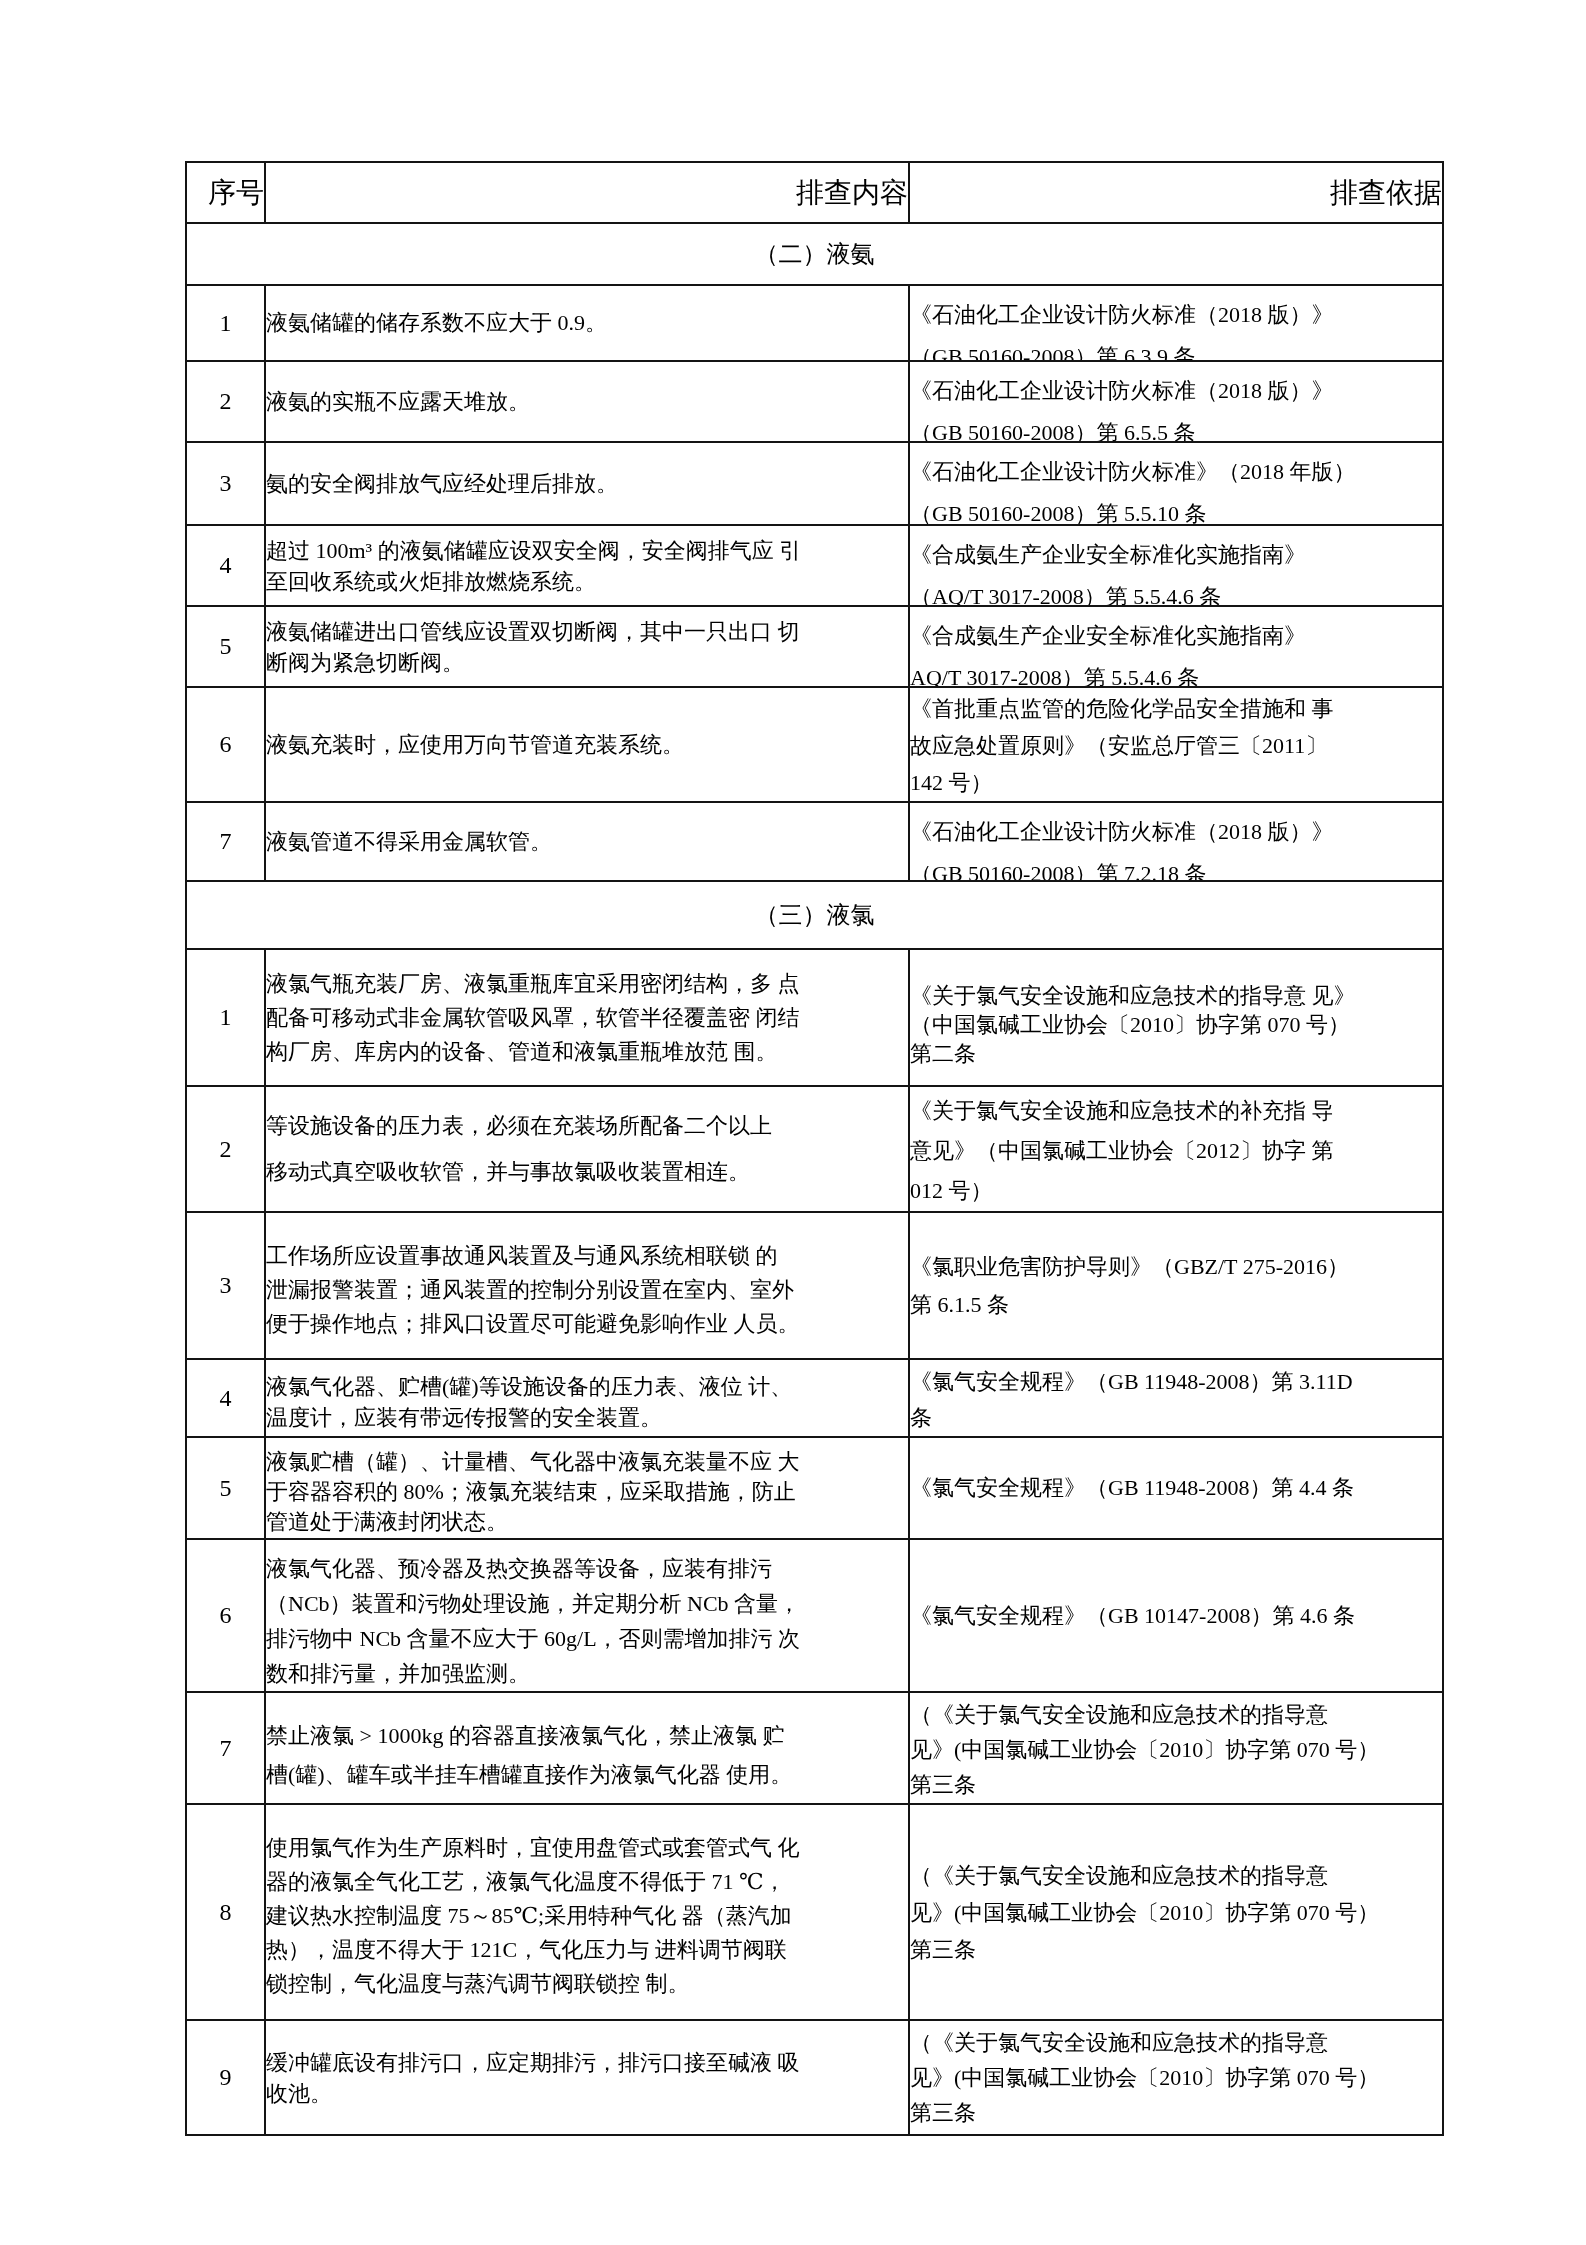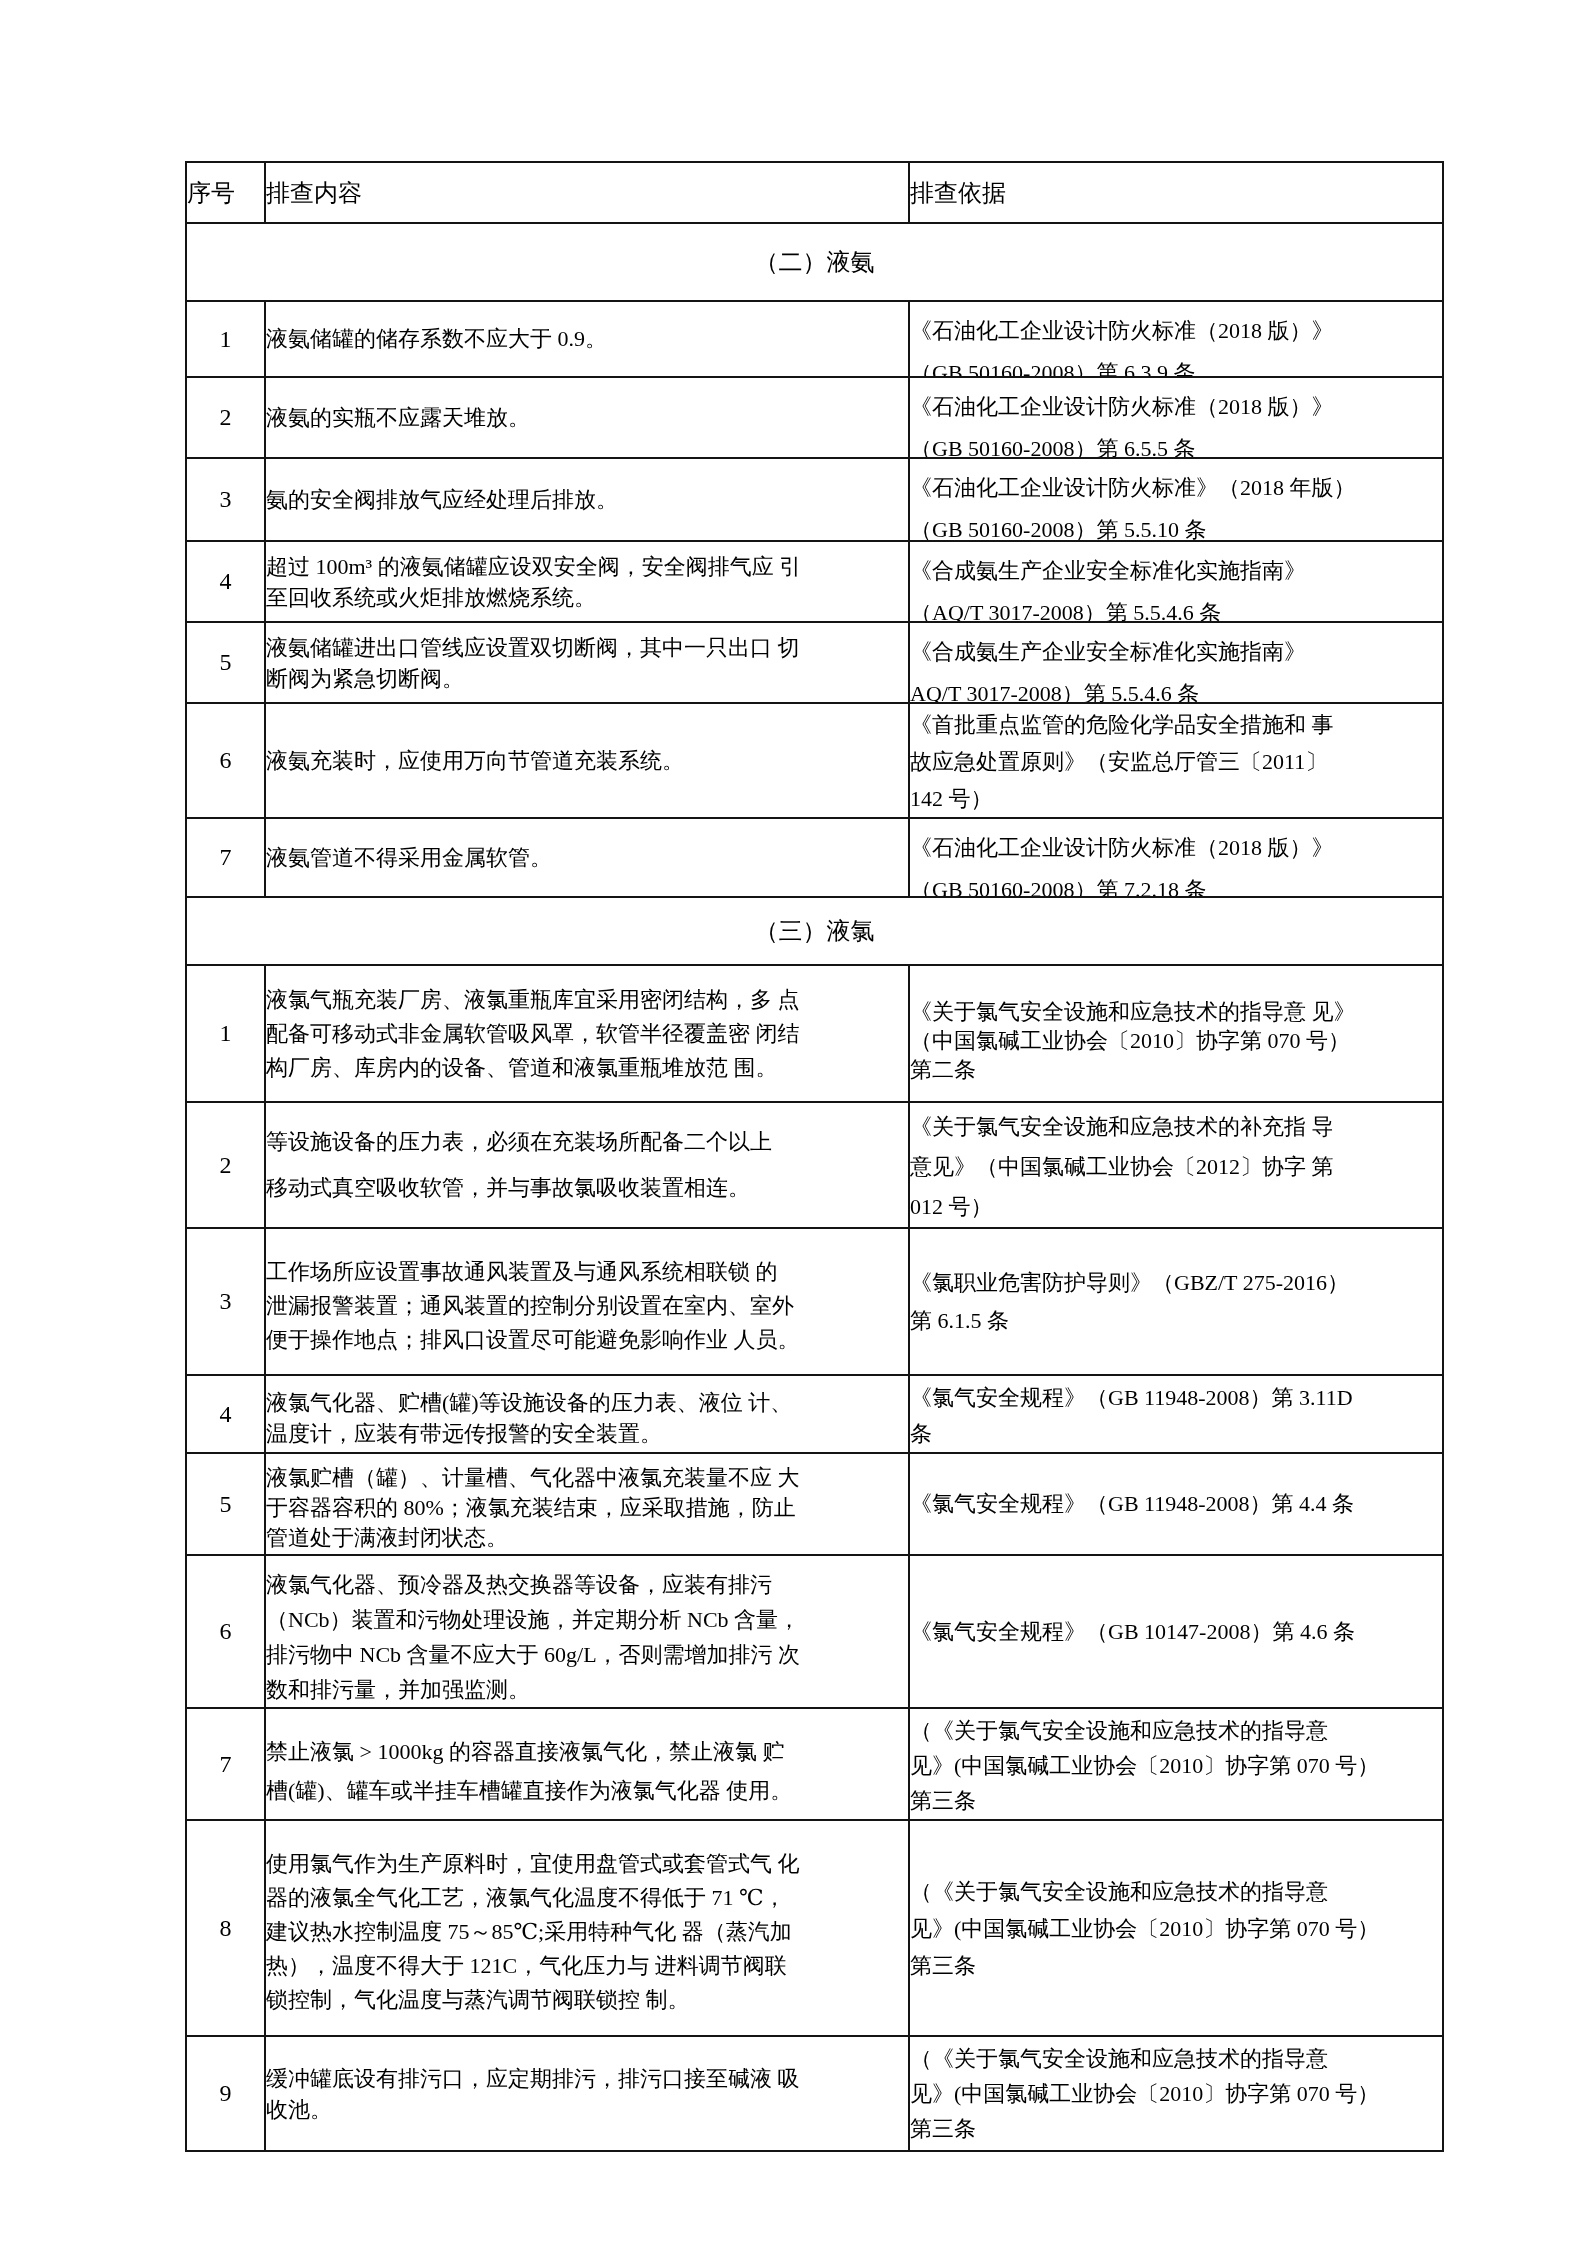--- a/index.html
+++ b/index.html
@@ -15,7 +15,7 @@
     border:2px solid #141414;padding:0;vertical-align:middle;
     font-weight:normal;overflow:hidden;
   }
-  .hdr{font-size:24px;text-align:left;}
+  .hdr{font-size:28px;text-align:right;}
   .sec{font-size:24px;text-align:center;}
   .no{font-size:24px;text-align:center;}
   .ct{

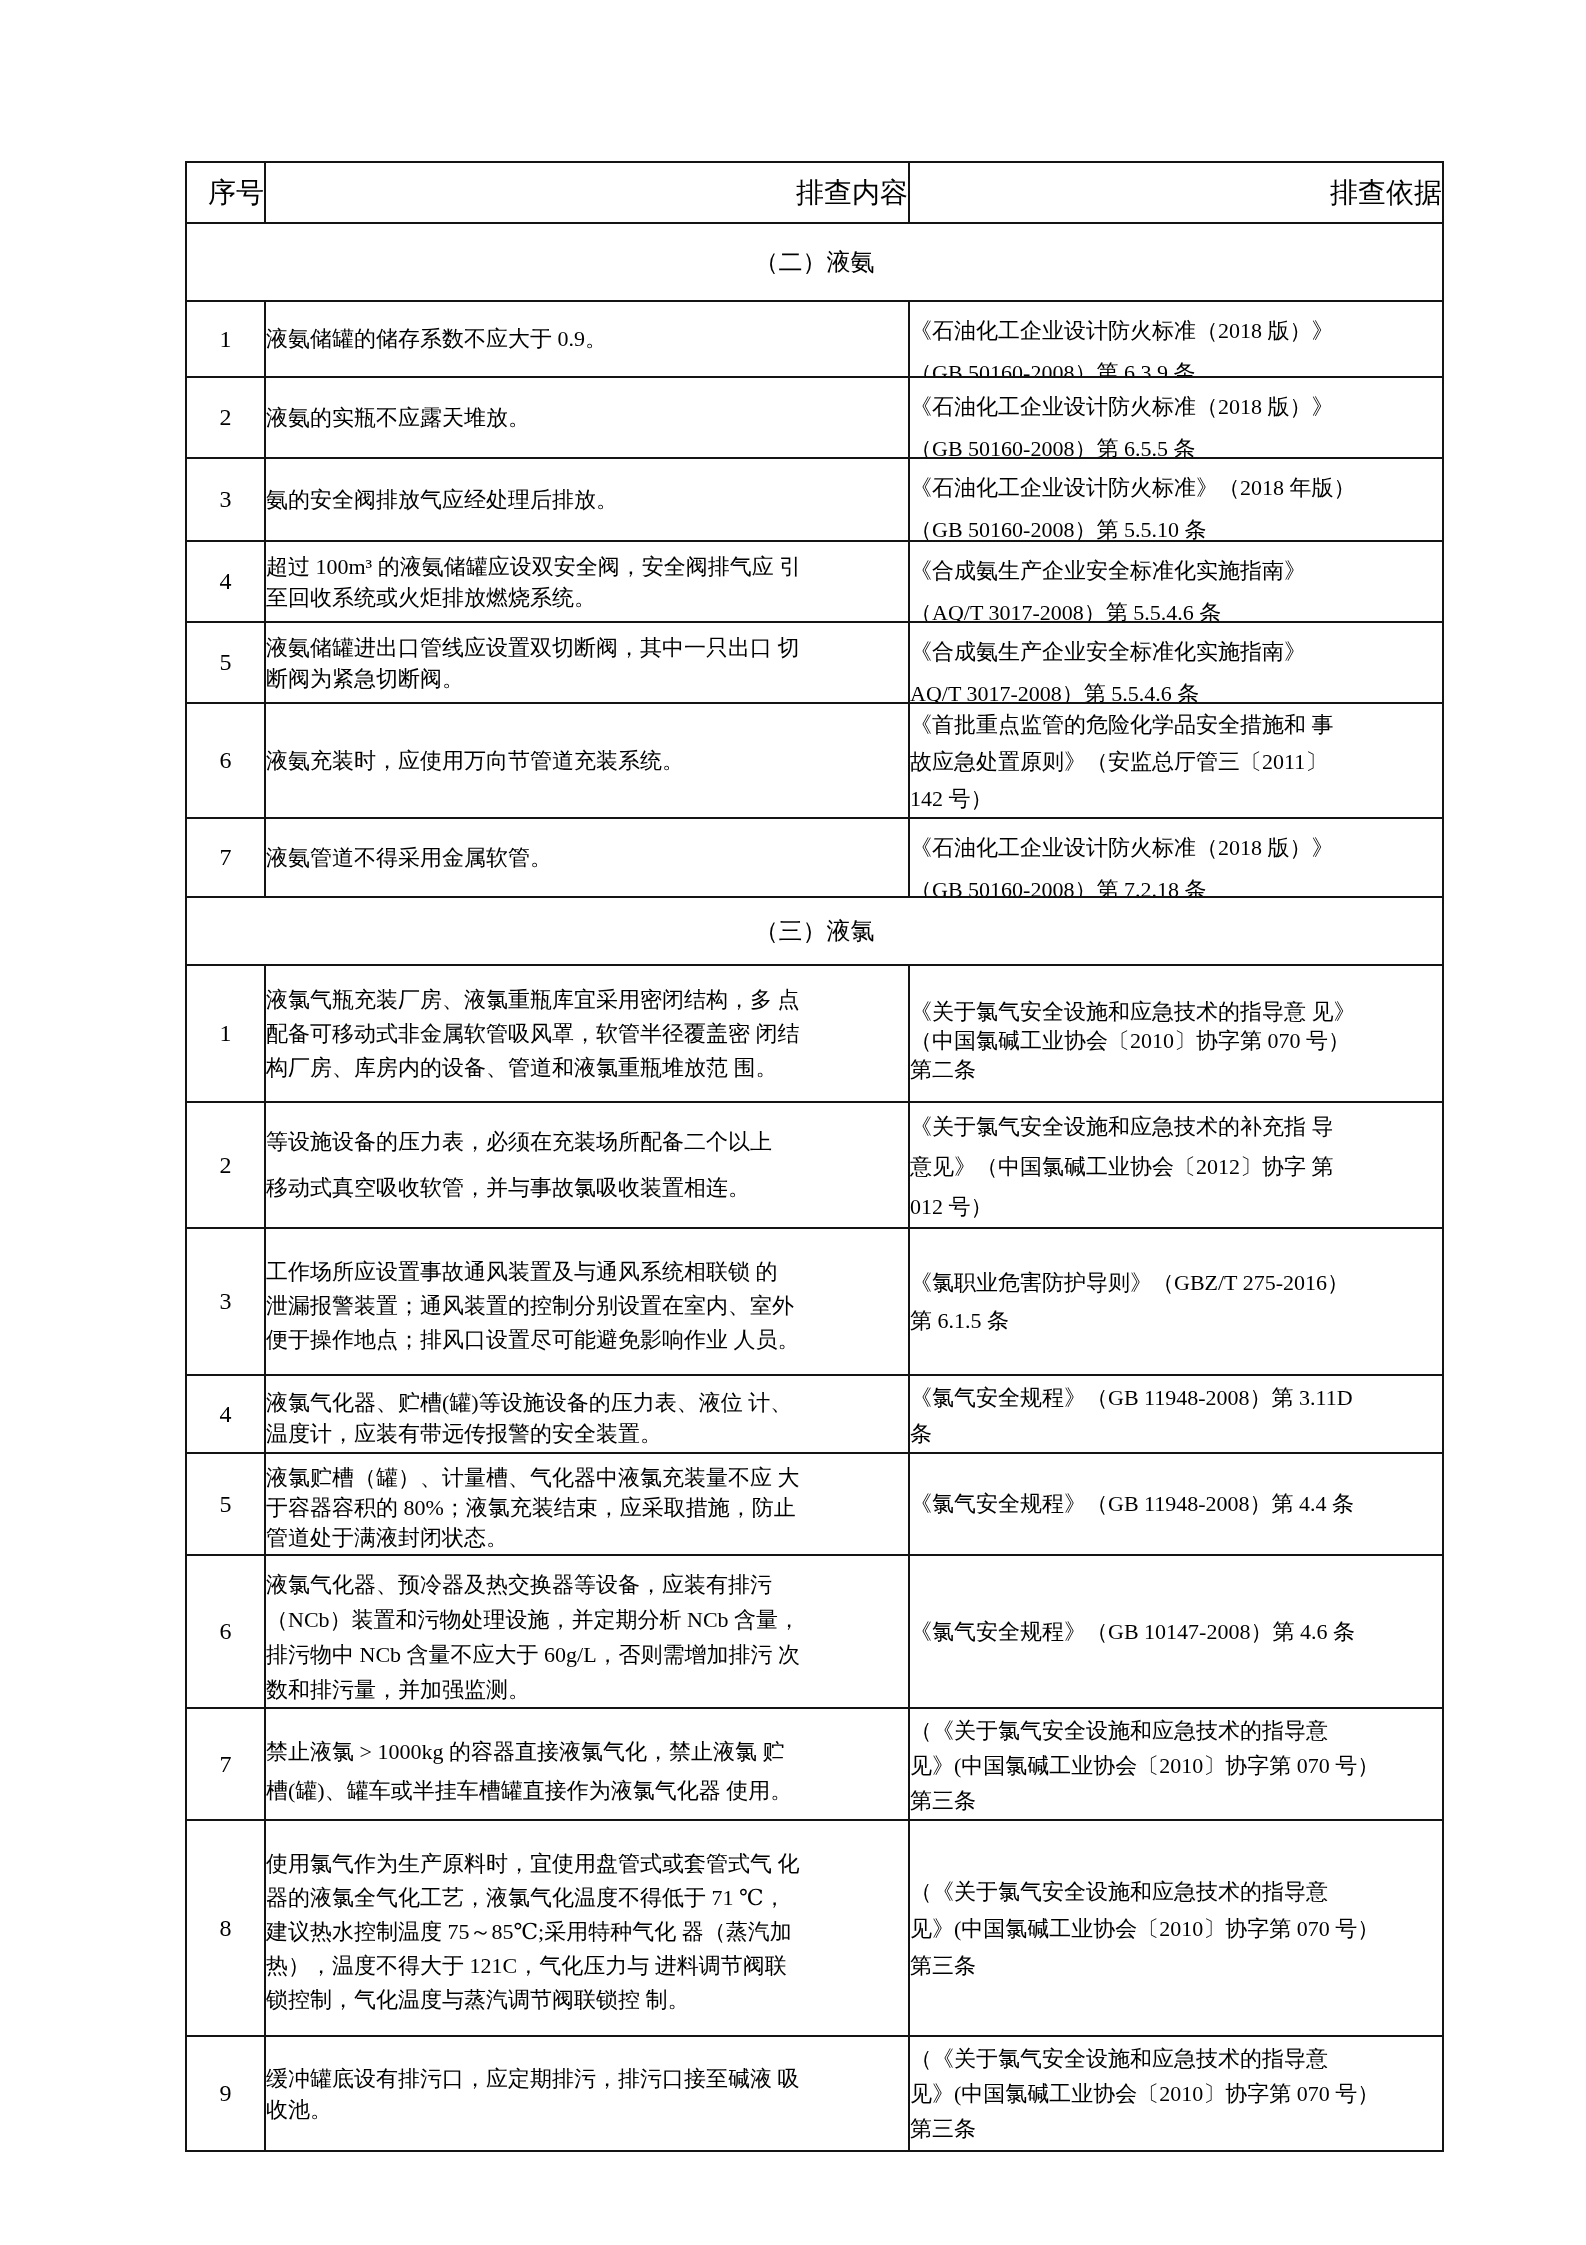--- a/index.html
+++ b/index.html
@@ -49,7 +49,7 @@
     <th class="hdr">排查依据</th>
   </tr>
 
-  <tr style="height:78px">
+  <tr style="height:62px">
     <td class="sec" colspan="3">（二）液氨</td>
   </tr>
 

